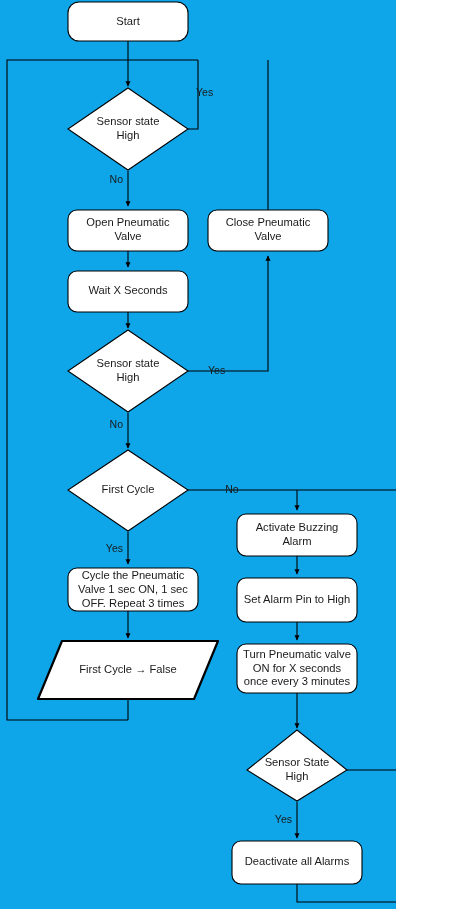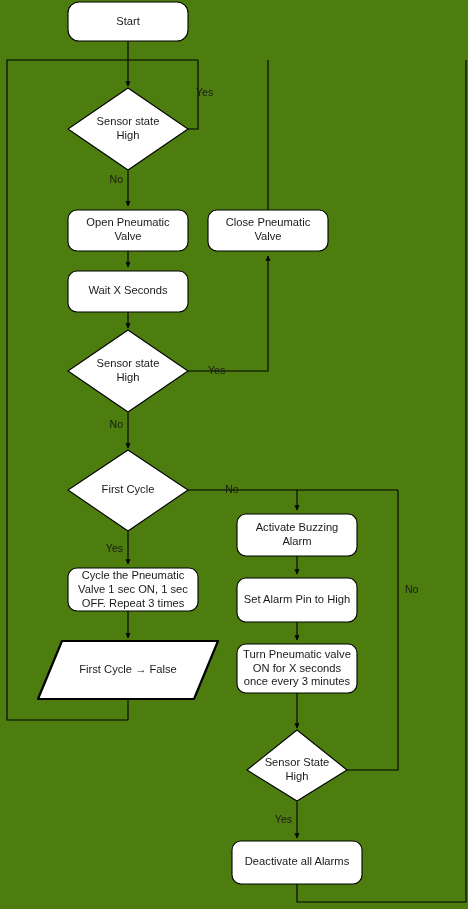--- a/index.html
+++ b/index.html
@@ -13,9 +13,9 @@
   }
   #flowchart-root {
     position: relative;
-    width: 468px;
+    width: 396px;
     height: 909px;
-    background: #4d7c0f;
+    background: #0ea5e9;
     overflow: hidden;
   }
   svg#flow-svg {

